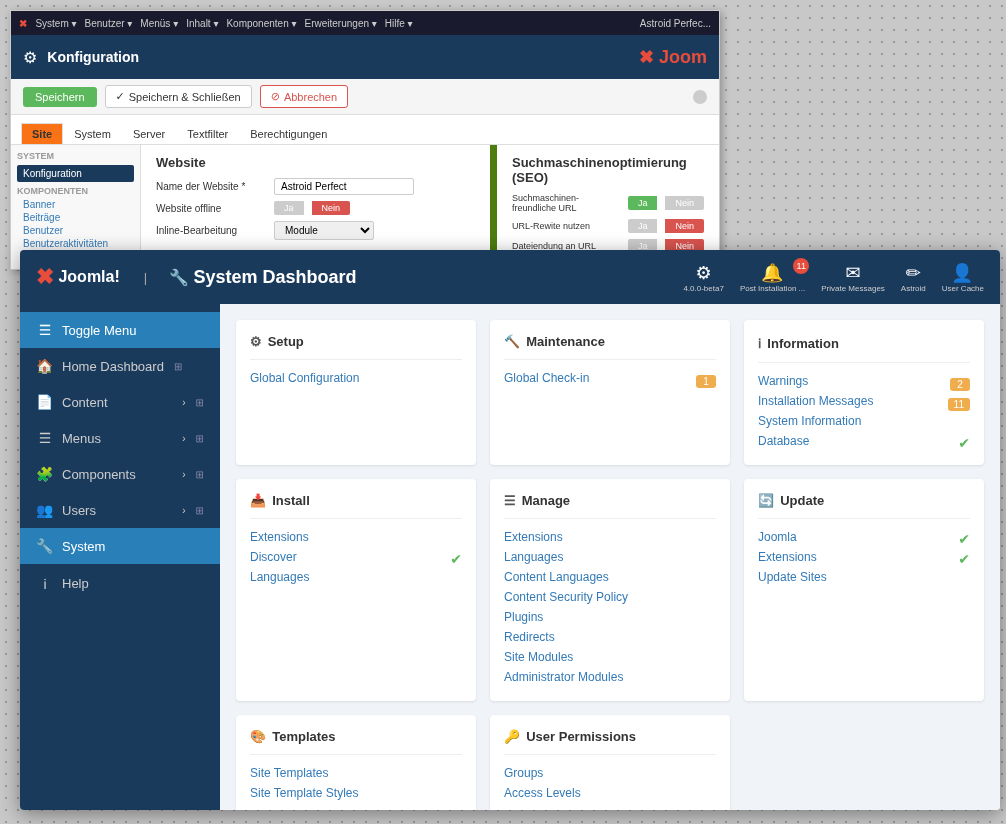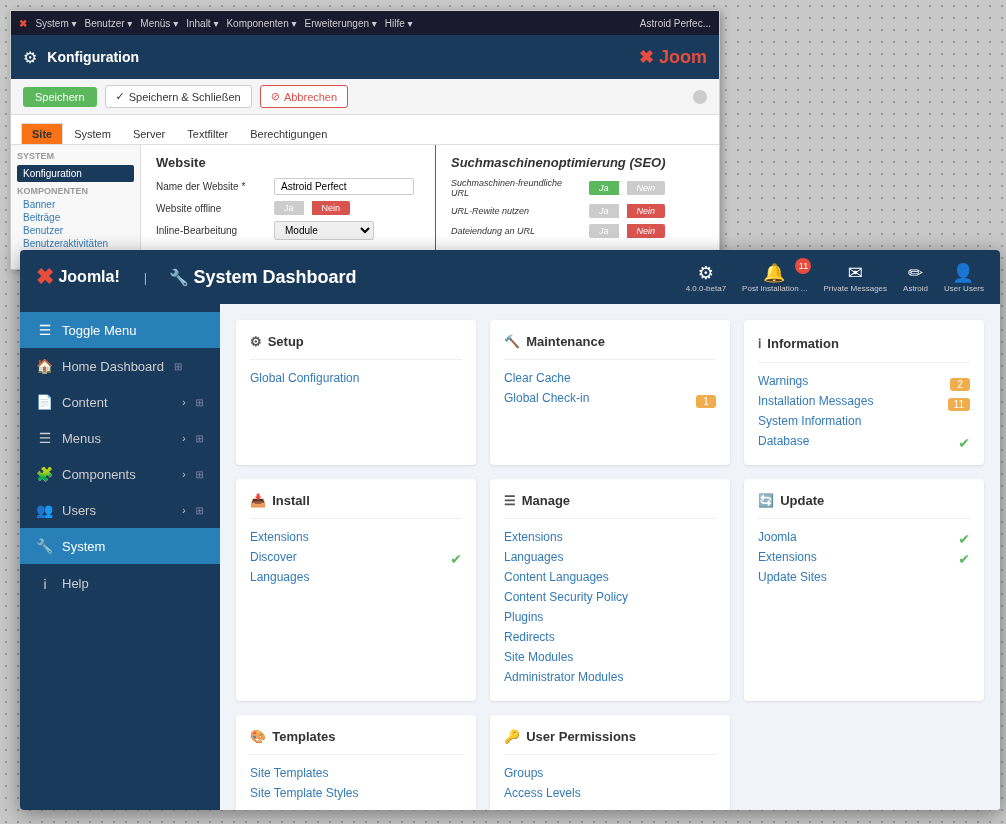--- a/index.html
+++ b/index.html
@@ -51,7 +51,7 @@
     .select-box { border: 1px solid #ccc; padding: 2px 6px; font-size: 10px; width: 100px; border-radius: 2px; }
 
     
-    .backend-seo { width: 284px; padding: 10px 15px; border-left: 1px solid #4d7c0f; overflow: hidden; font-style: italic; }
+    .backend-seo { width: 229px; padding: 10px 15px; border-left: 7px solid #4d7c0f; overflow: hidden; }
     .backend-seo h3 { font-size: 13px; color: #333; margin-bottom: 8px; }
 
     

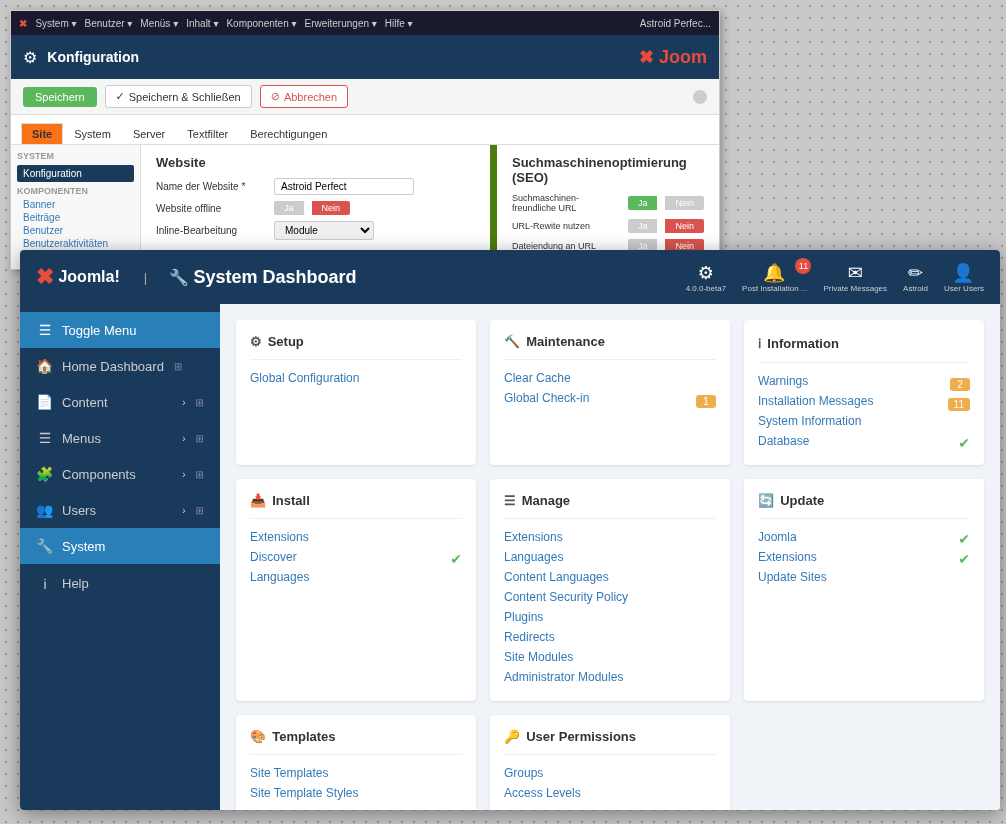--- a/index.html
+++ b/index.html
@@ -225,7 +225,7 @@
       </div>
       <div class="topbar-icon-btn">
         <span class="icon-sym">👤</span>
-        <span style="font-size:8px;">User Users</span>
+        <span style="font-size:8px;">User Cache</span>
       </div>
     </div>
   </div>

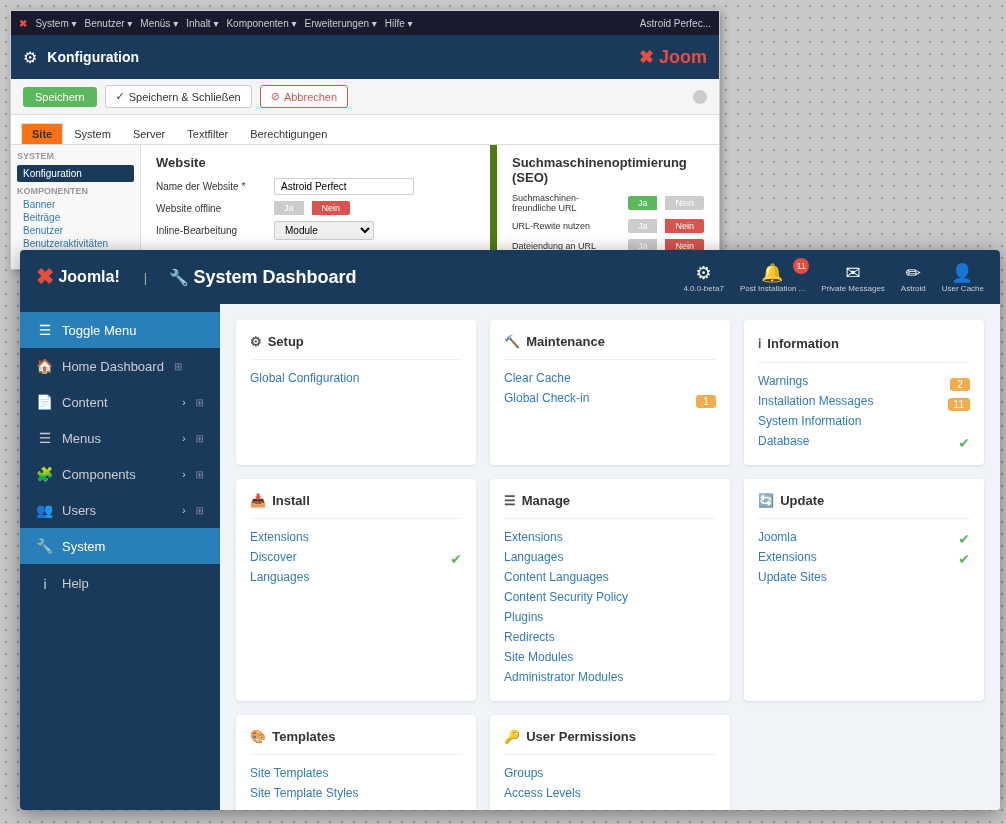--- a/index.html
+++ b/index.html
@@ -293,7 +293,6 @@
           <span>Maintenance</span>
         </div>
         <hr class="divider">
-        <a class="card-link">Clear Cache</a>
         <div class="card-link-row">
           <a class="card-link">Global Check-in</a>
           <span class="badge-yellow">1</span>

